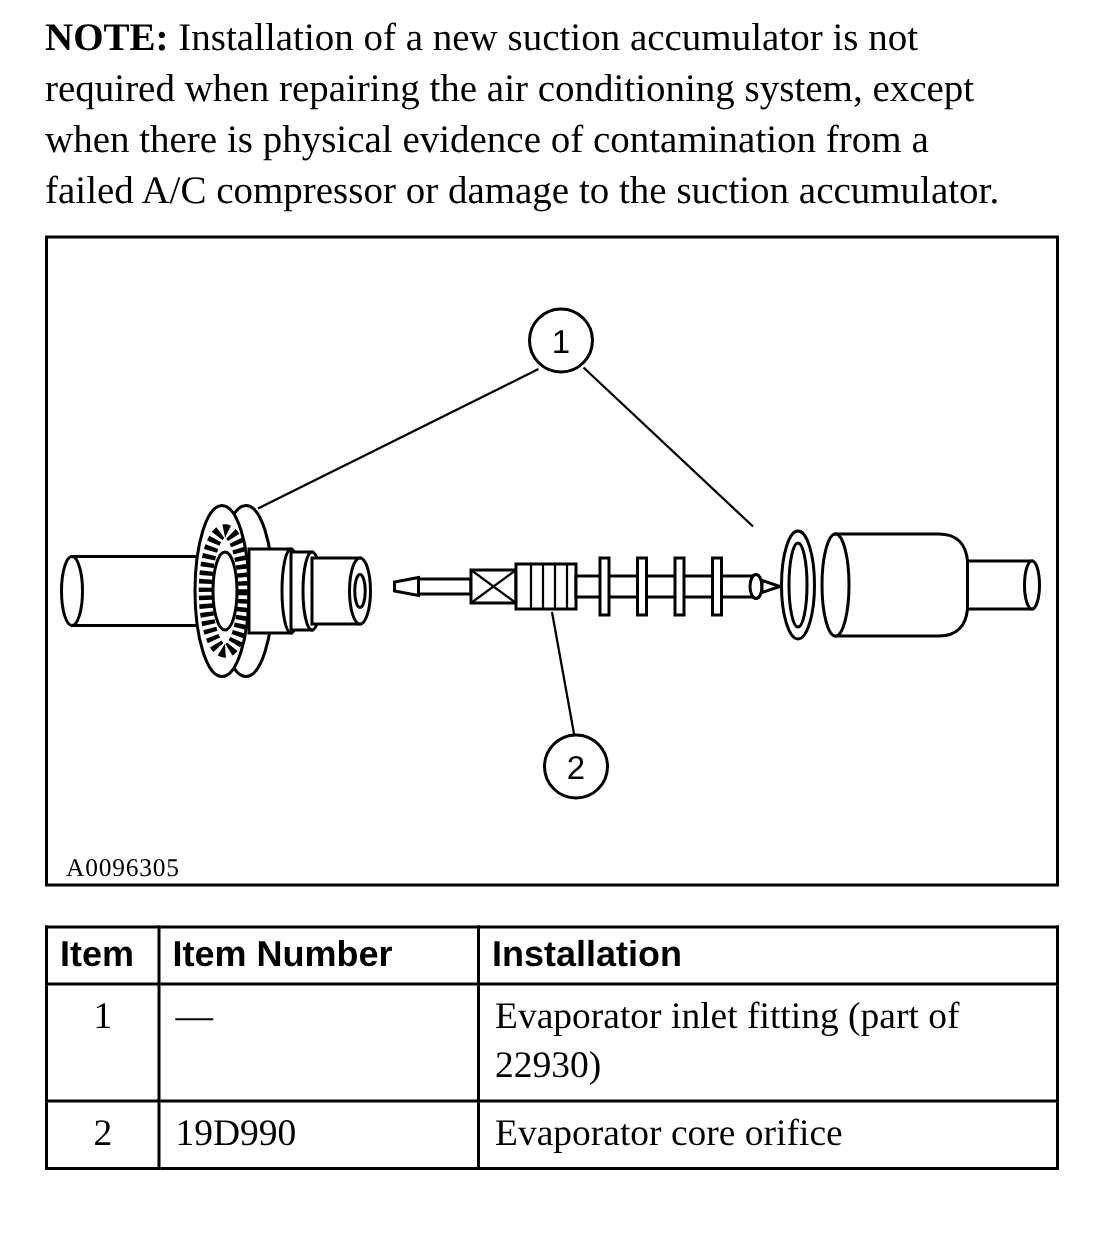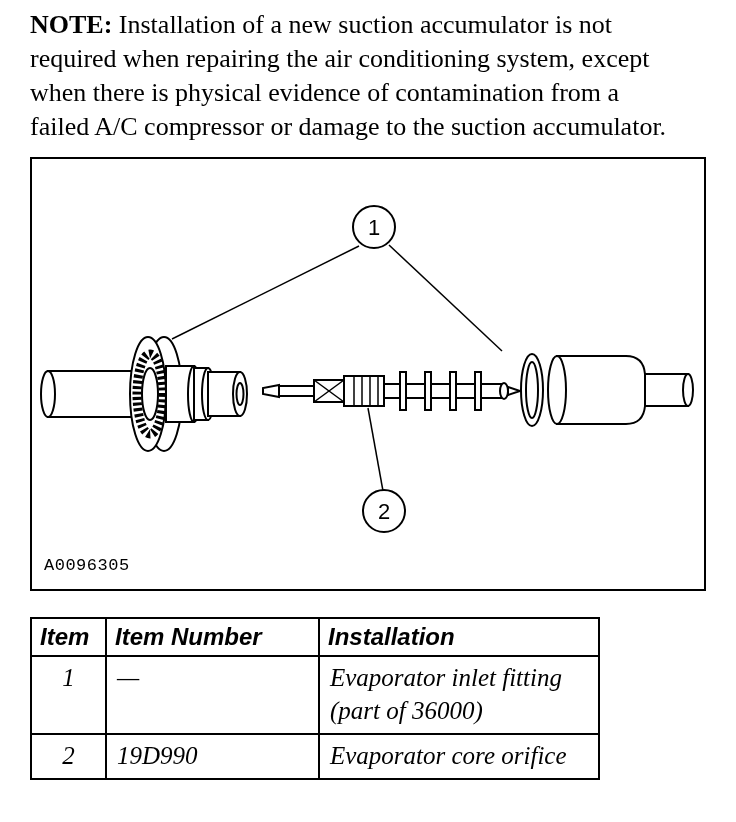--- a/index.html
+++ b/index.html
@@ -27,8 +27,8 @@
   .figure-id {
     position:absolute;
     left:12px;
-    bottom:14px;
-    font-family:Liberation Mono, monospace;
+    bottom:0;
+    font-family:Liberation Serif, serif;
     font-size:17px;
     letter-spacing:.5px;
   }

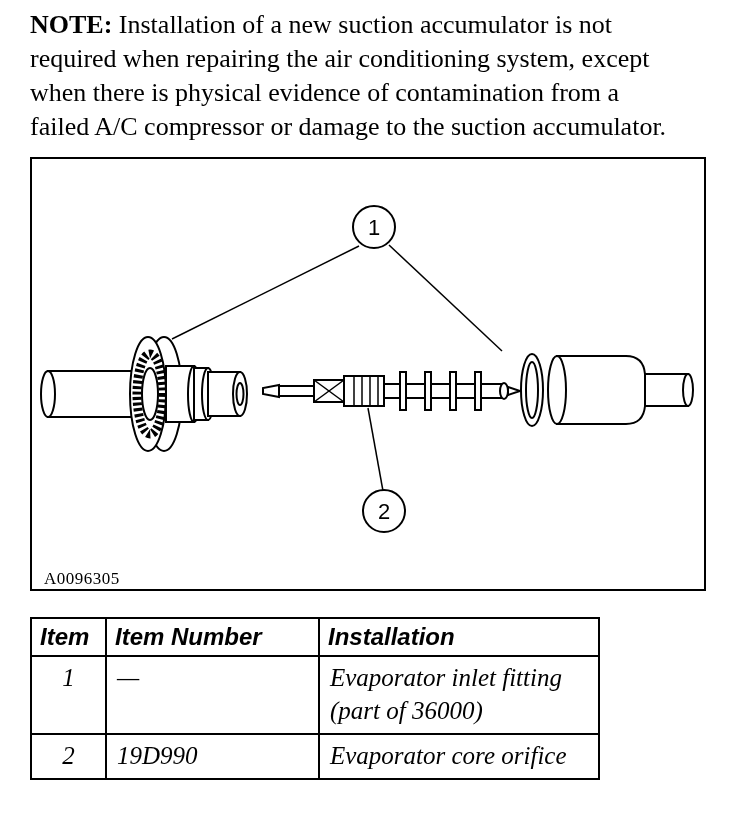--- a/index.html
+++ b/index.html
@@ -35,11 +35,10 @@
 
   .parts-table {
     margin-top:26px;
-    width:570px;
+    width:676px;
     border-collapse:collapse;
     table-layout:fixed;
     font-family:"Liberation Serif", serif;
-    font-style:italic;
   }
   .parts-table th, .parts-table td {
     border:2px solid #000;

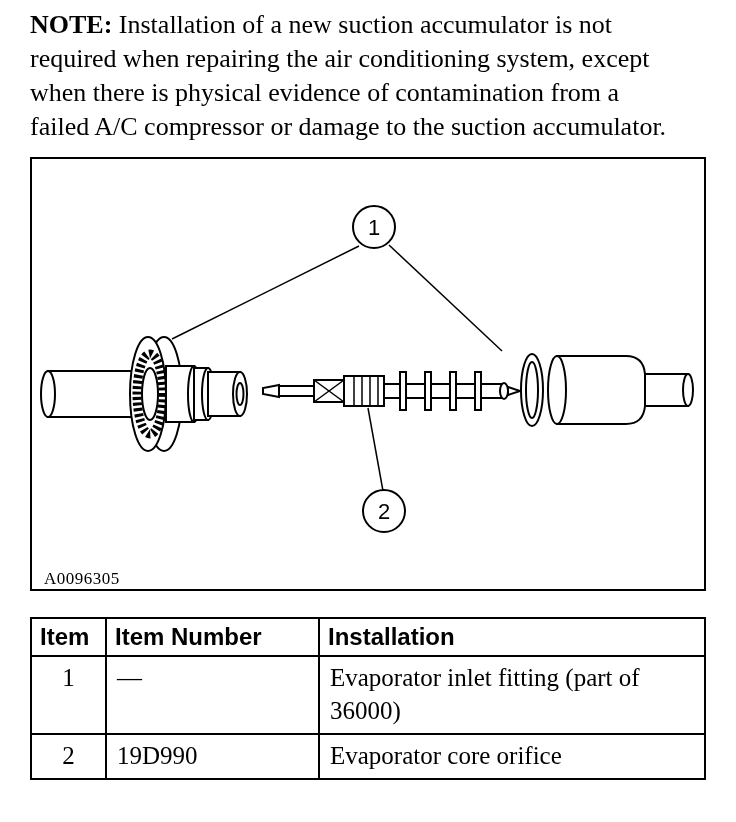--- a/index.html
+++ b/index.html
@@ -166,7 +166,7 @@
       <tr>
         <td class="cell-item">1</td>
         <td>—</td>
-        <td>Evaporator inlet fitting (part of 36000)</td>
+        <td>Evaporator inlet fitting (part of 22930)</td>
       </tr>
       <tr>
         <td class="cell-item">2</td>

